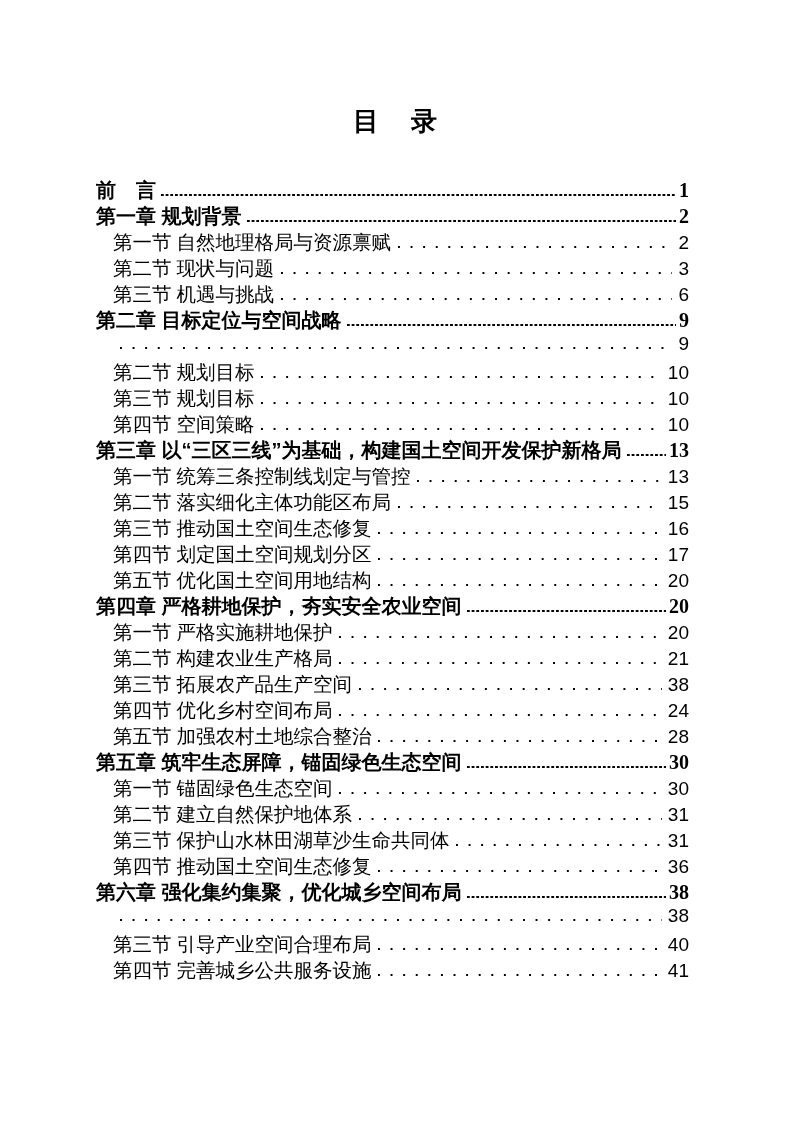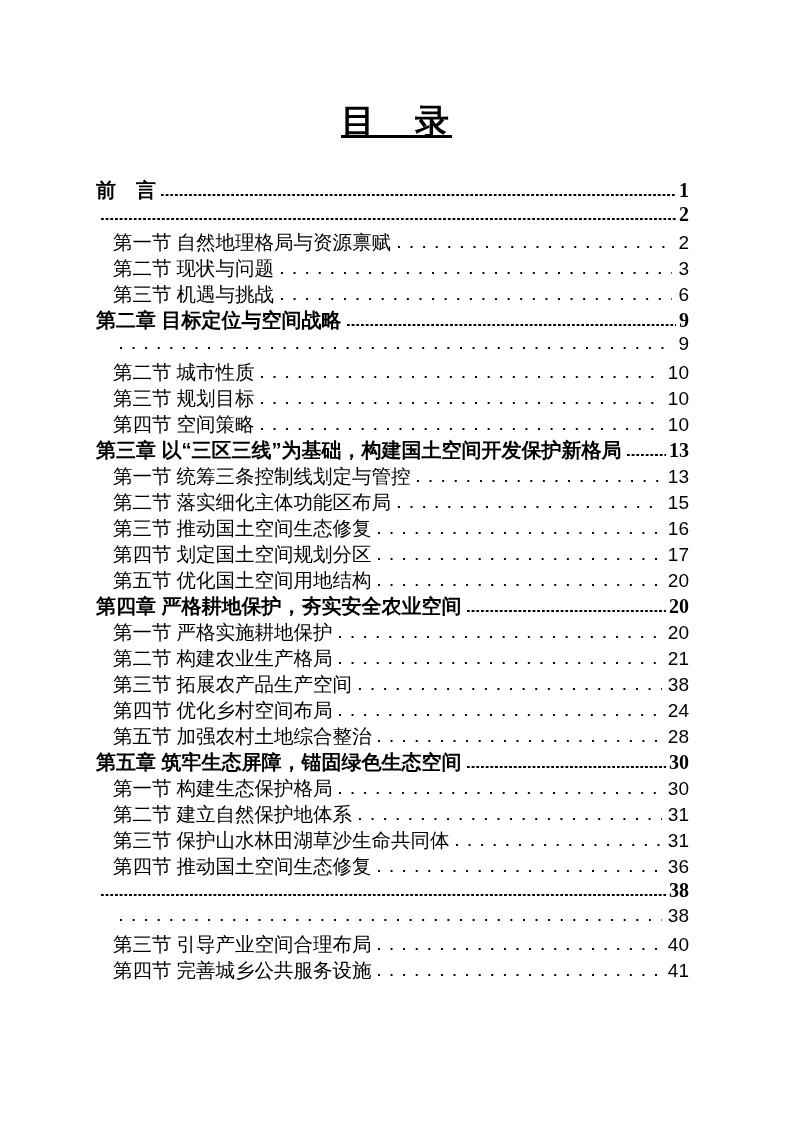--- a/index.html
+++ b/index.html
@@ -23,12 +23,11 @@
     width: 100%;
     text-align: center;
     font-family: "Liberation Serif", serif;
-    font-size: 34px;
+    font-size: 26px;
     font-weight: bold;
     letter-spacing: 3px;
     line-height: 42px;
     white-space: pre;
-    text-decoration: underline;
   }
   .toc {
     position: absolute;

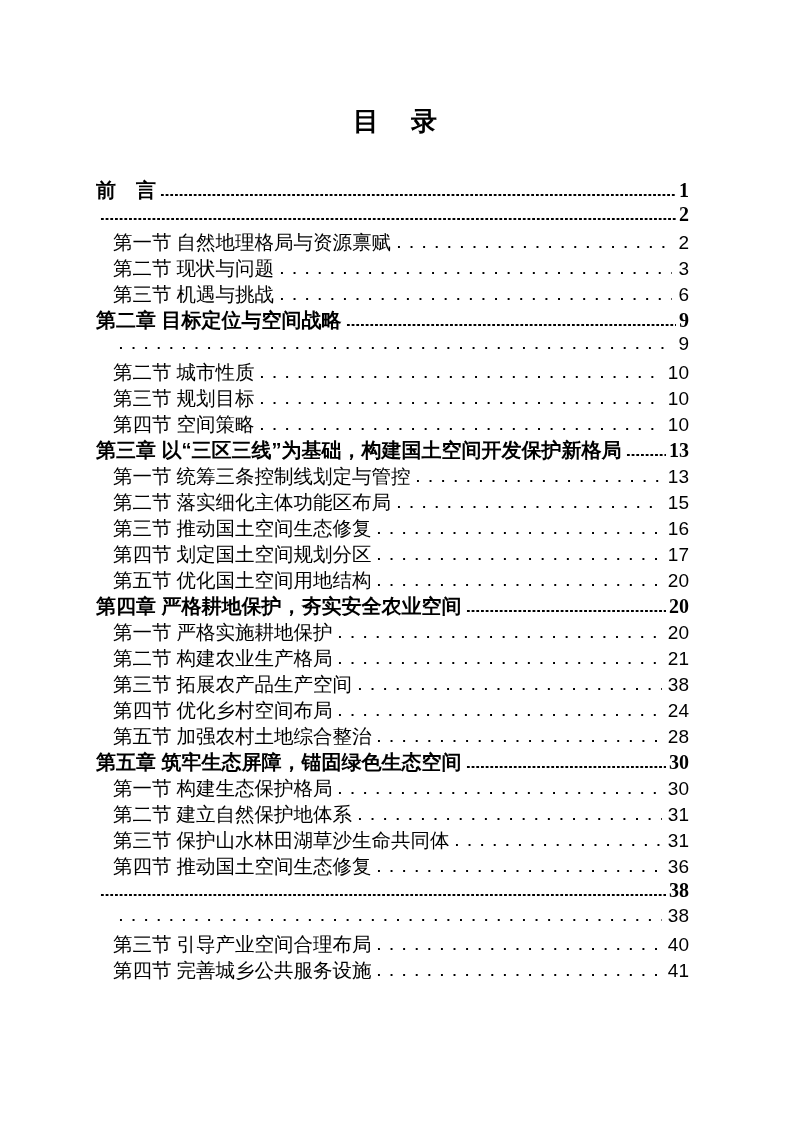--- a/index.html
+++ b/index.html
@@ -100,6 +100,7 @@
     <span class="page-num">1</span>
   </div>
       <div class="row chapter">
+    <span class="label">第一章 规划背景</span>
     <span class="leader"></span>
     <span class="page-num">2</span>
   </div>

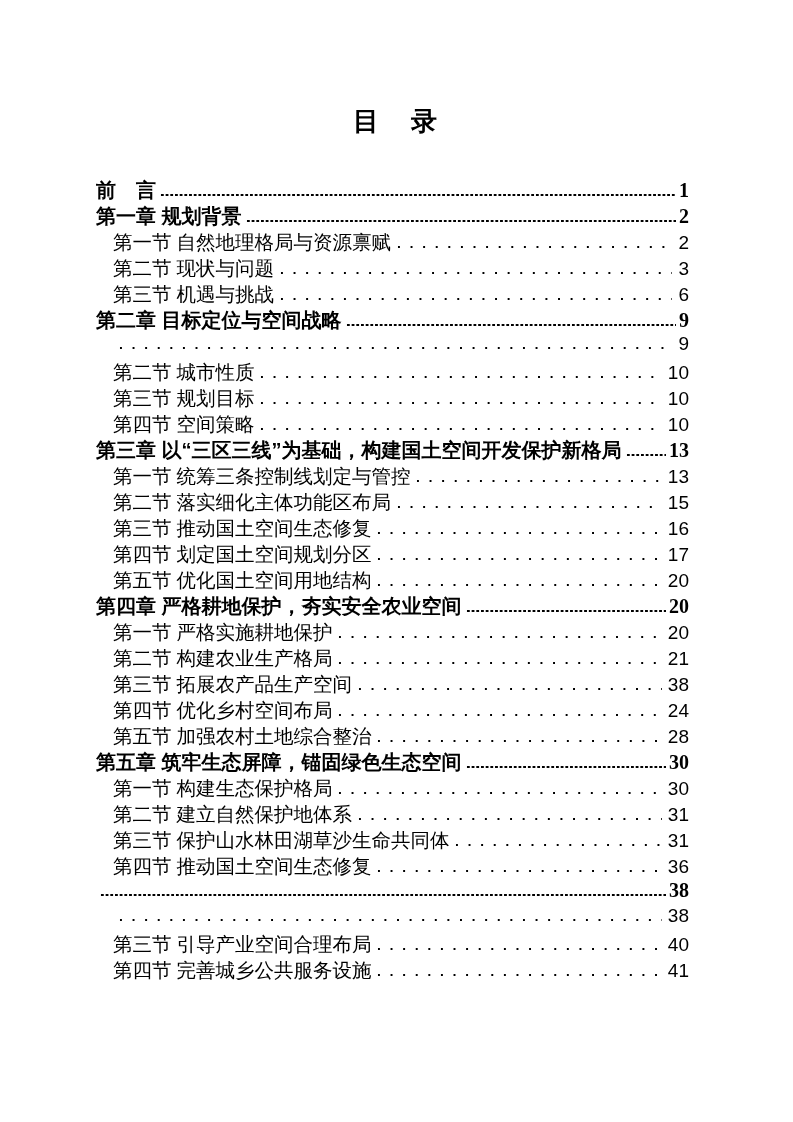--- a/index.html
+++ b/index.html
@@ -129,7 +129,7 @@
     <span class="page-num">9</span>
   </div>
       <div class="row section">
-    <span class="label">第二节 城市性质</span>
+    <span class="label">第二节 规划目标</span>
     <span class="leader"></span>
     <span class="page-num">10</span>
   </div>

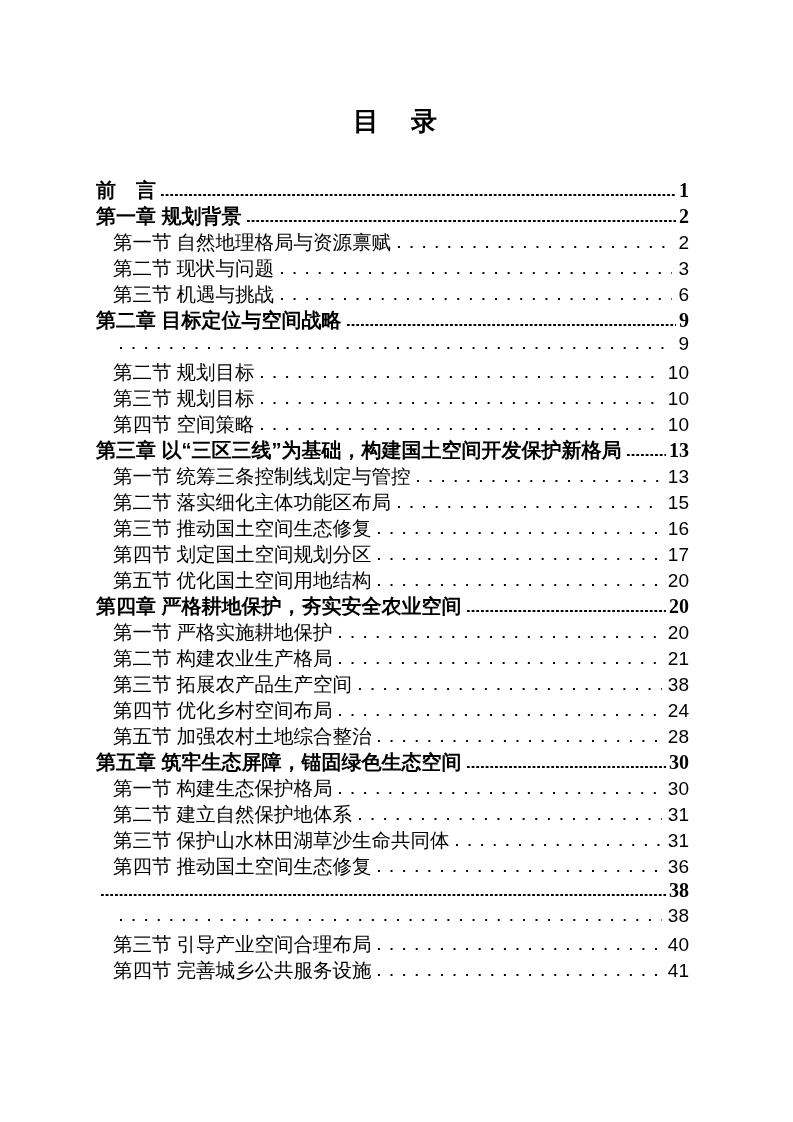--- a/index.html
+++ b/index.html
@@ -209,7 +209,7 @@
     <span class="page-num">30</span>
   </div>
       <div class="row section">
-    <span class="label">第一节 构建生态保护格局</span>
+    <span class="label">第一节 锚固绿色生态空间</span>
     <span class="leader"></span>
     <span class="page-num">30</span>
   </div>

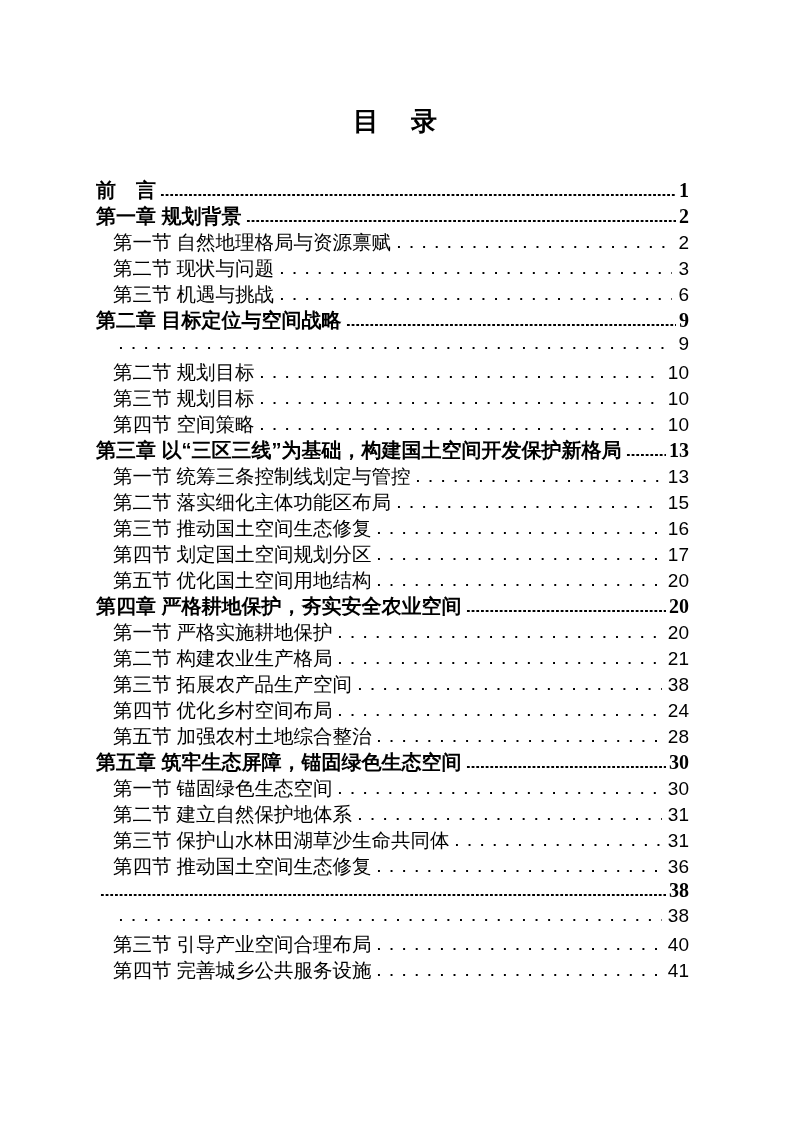--- a/index.html
+++ b/index.html
@@ -229,6 +229,7 @@
     <span class="page-num">36</span>
   </div>
       <div class="row chapter">
+    <span class="label">第六章 强化集约集聚，优化城乡空间布局</span>
     <span class="leader"></span>
     <span class="page-num">38</span>
   </div>

